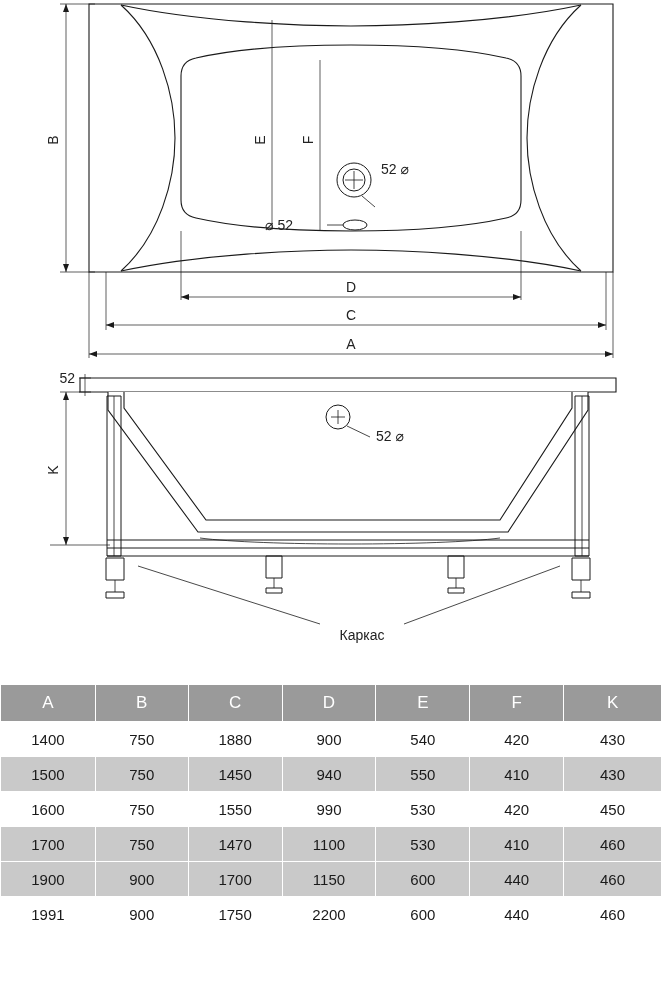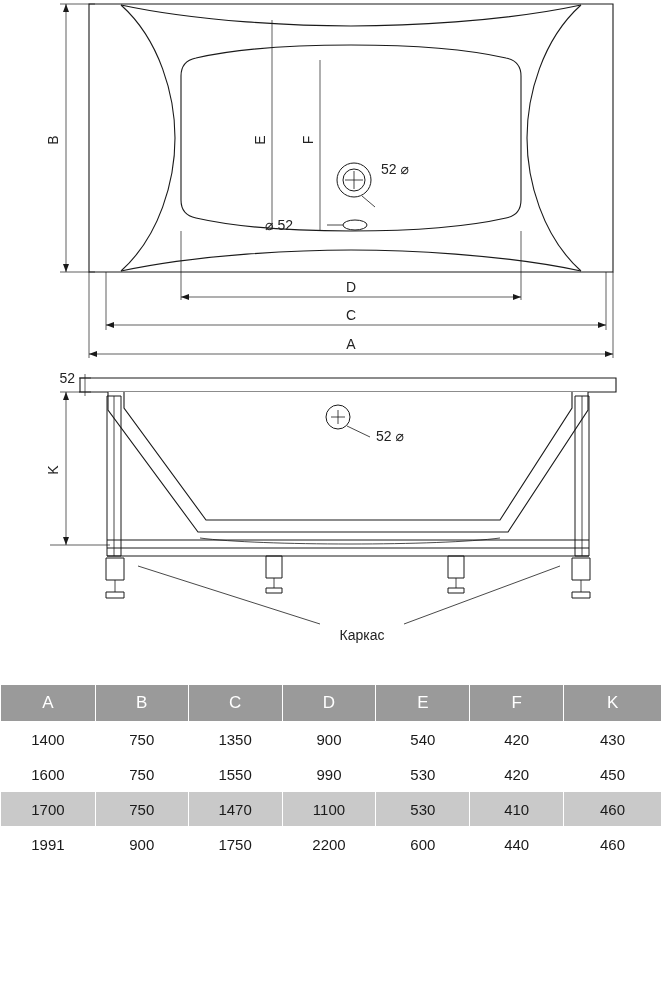--- a/index.html
+++ b/index.html
@@ -208,7 +208,7 @@
       <tr class="odd">
         <td>1400</td>
         <td>750</td>
-        <td>1350</td>
+        <td>1880</td>
         <td>900</td>
         <td>540</td>
         <td>420</td>

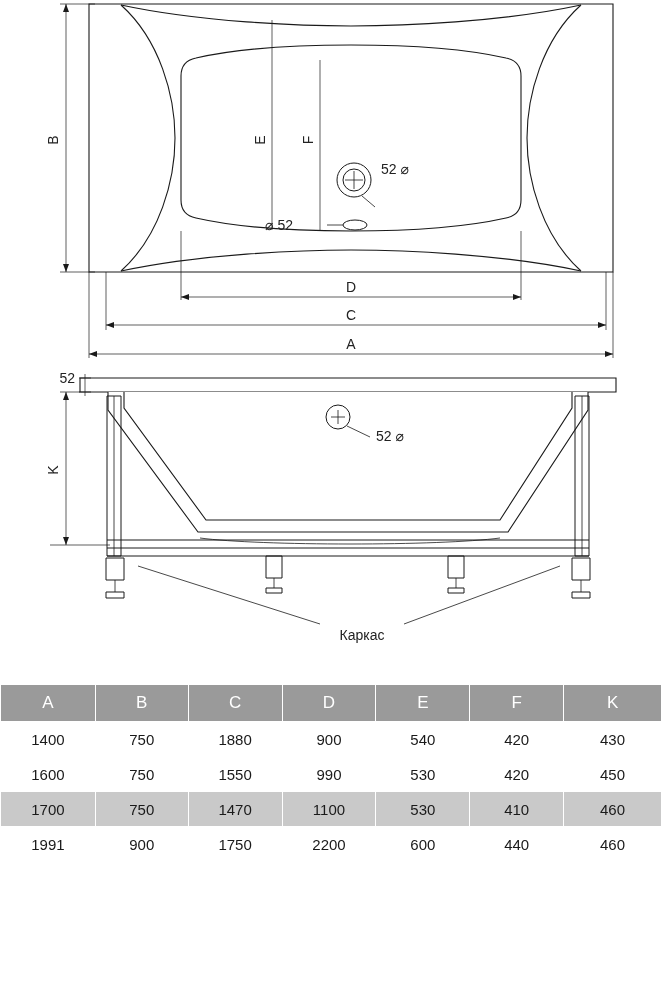--- a/index.html
+++ b/index.html
@@ -214,6 +214,15 @@
         <td>420</td>
         <td>430</td>
       </tr>
+      <tr class="even">
+        <td>1500</td>
+        <td>750</td>
+        <td>1450</td>
+        <td>940</td>
+        <td>550</td>
+        <td>410</td>
+        <td>430</td>
+      </tr>
       <tr class="odd">
         <td>1600</td>
         <td>750</td>

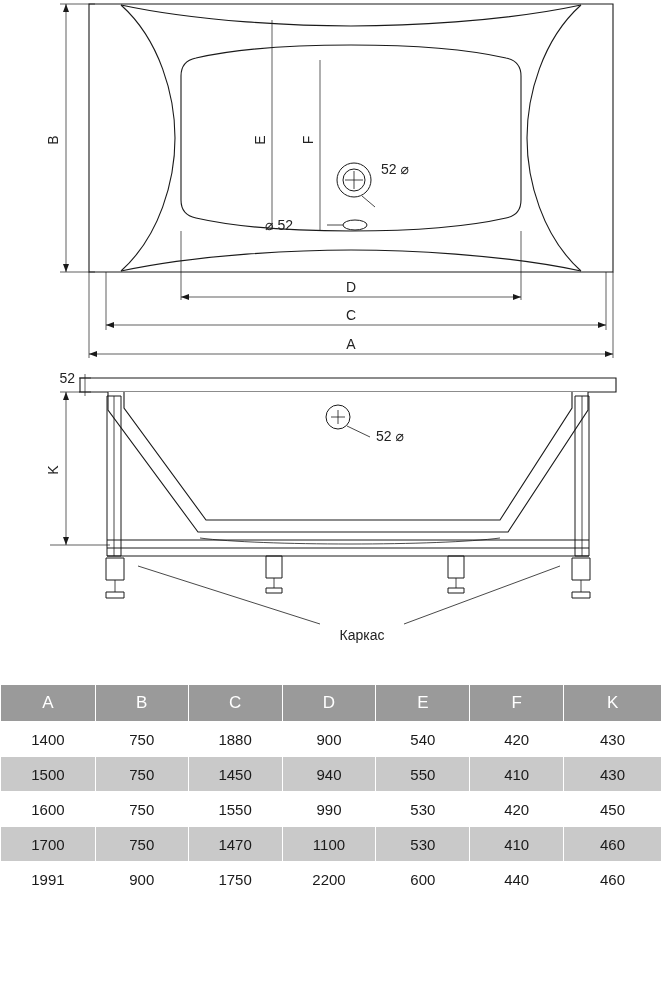--- a/index.html
+++ b/index.html
@@ -241,6 +241,15 @@
         <td>410</td>
         <td>460</td>
       </tr>
+      <tr class="even">
+        <td>1900</td>
+        <td>900</td>
+        <td>1700</td>
+        <td>1150</td>
+        <td>600</td>
+        <td>440</td>
+        <td>460</td>
+      </tr>
       <tr class="odd">
         <td>1991</td>
         <td>900</td>

